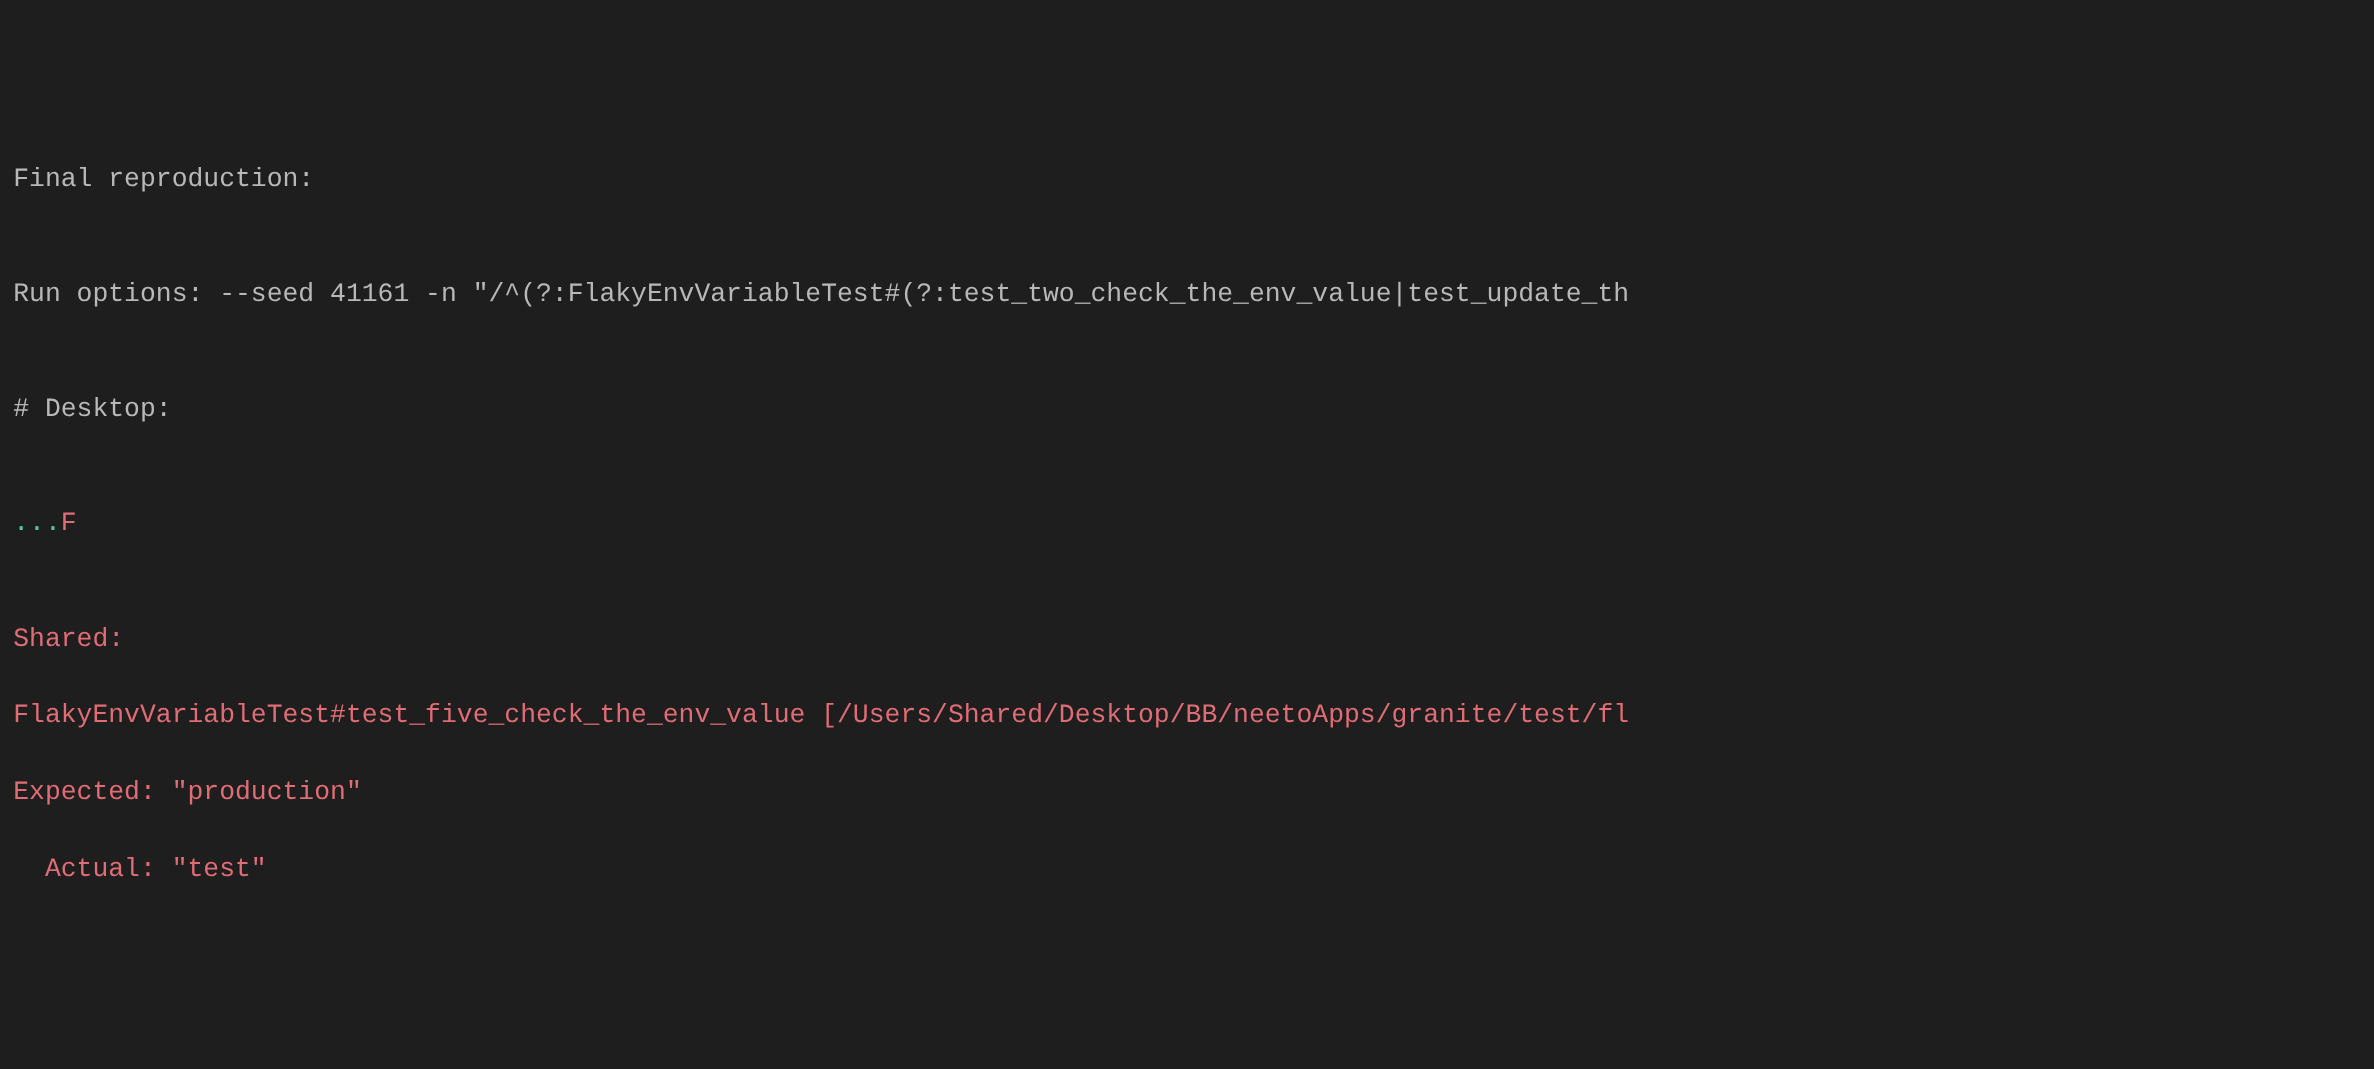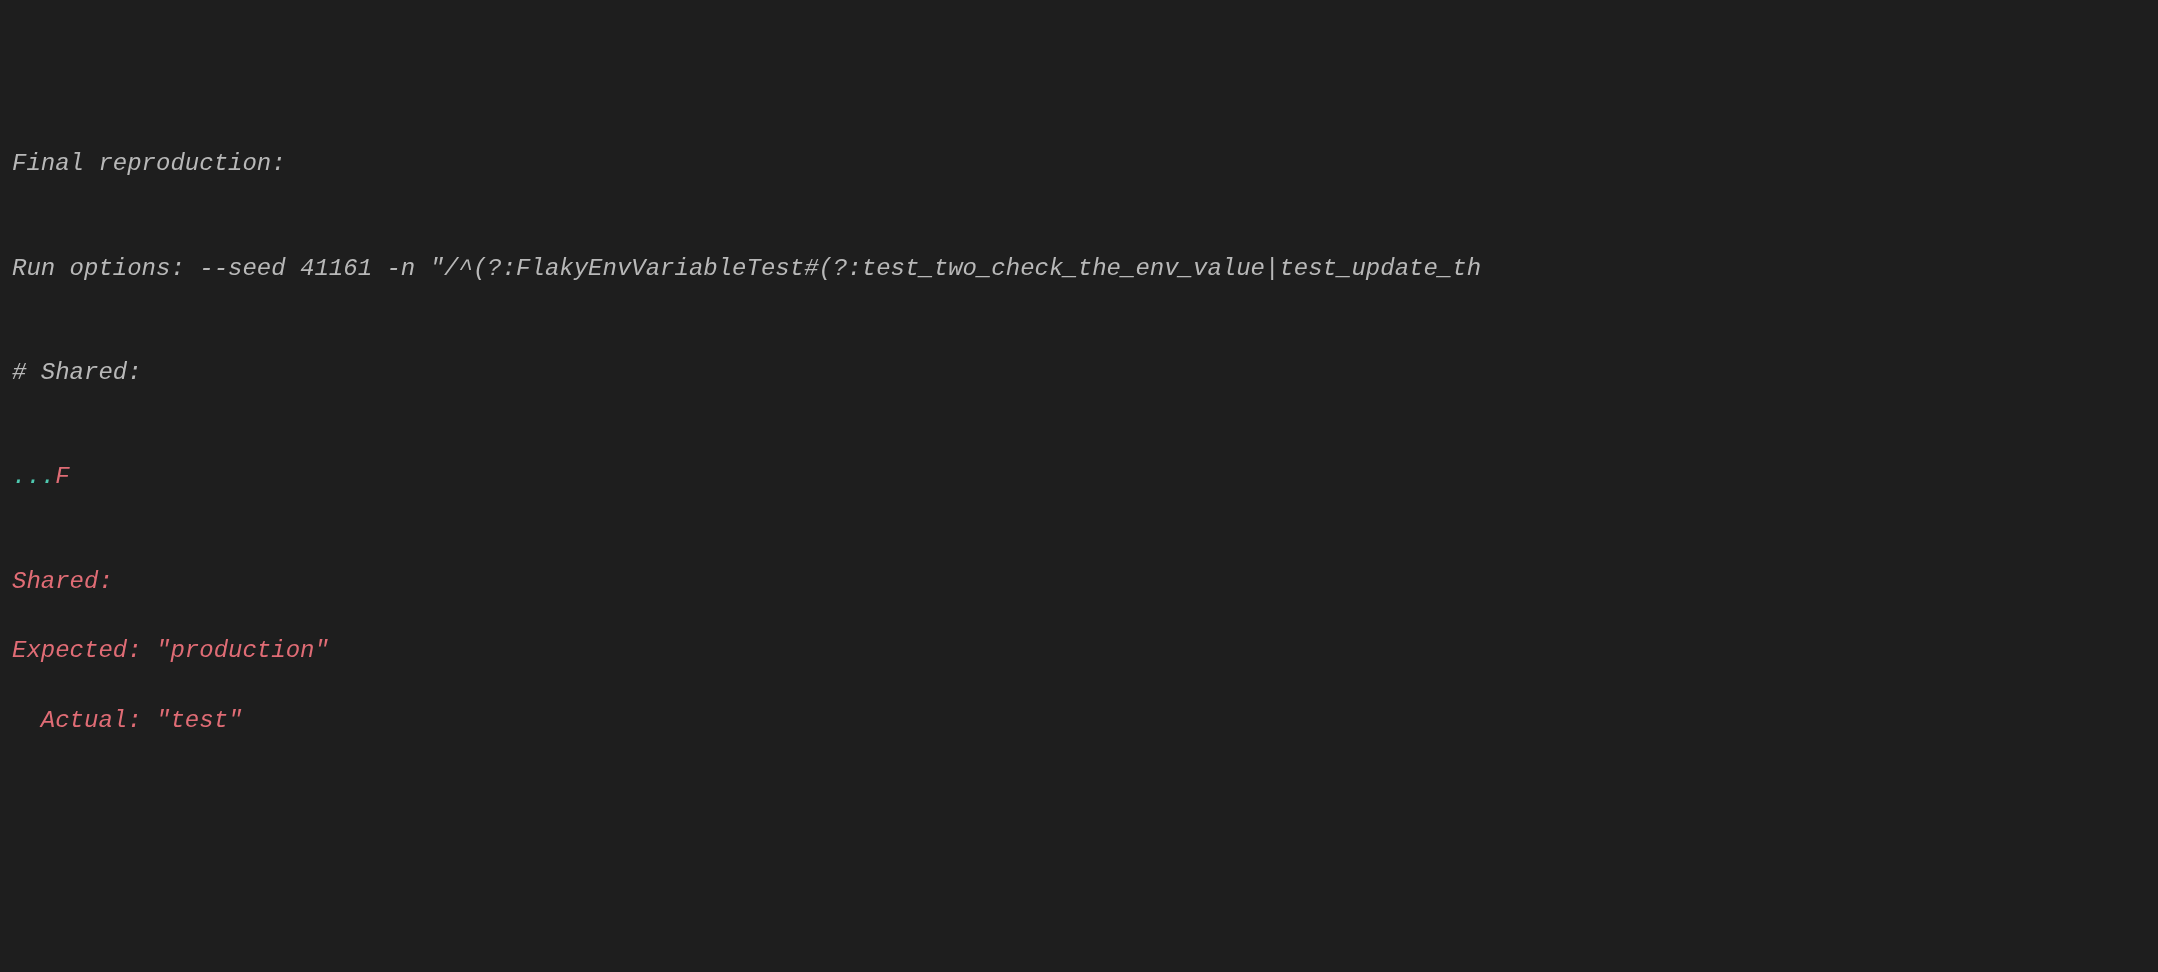--- a/index.html
+++ b/index.html
@@ -27,7 +27,6 @@
     }
     .line {
       display: block;
-      font-style: italic;
     }
   </style>
 </head>

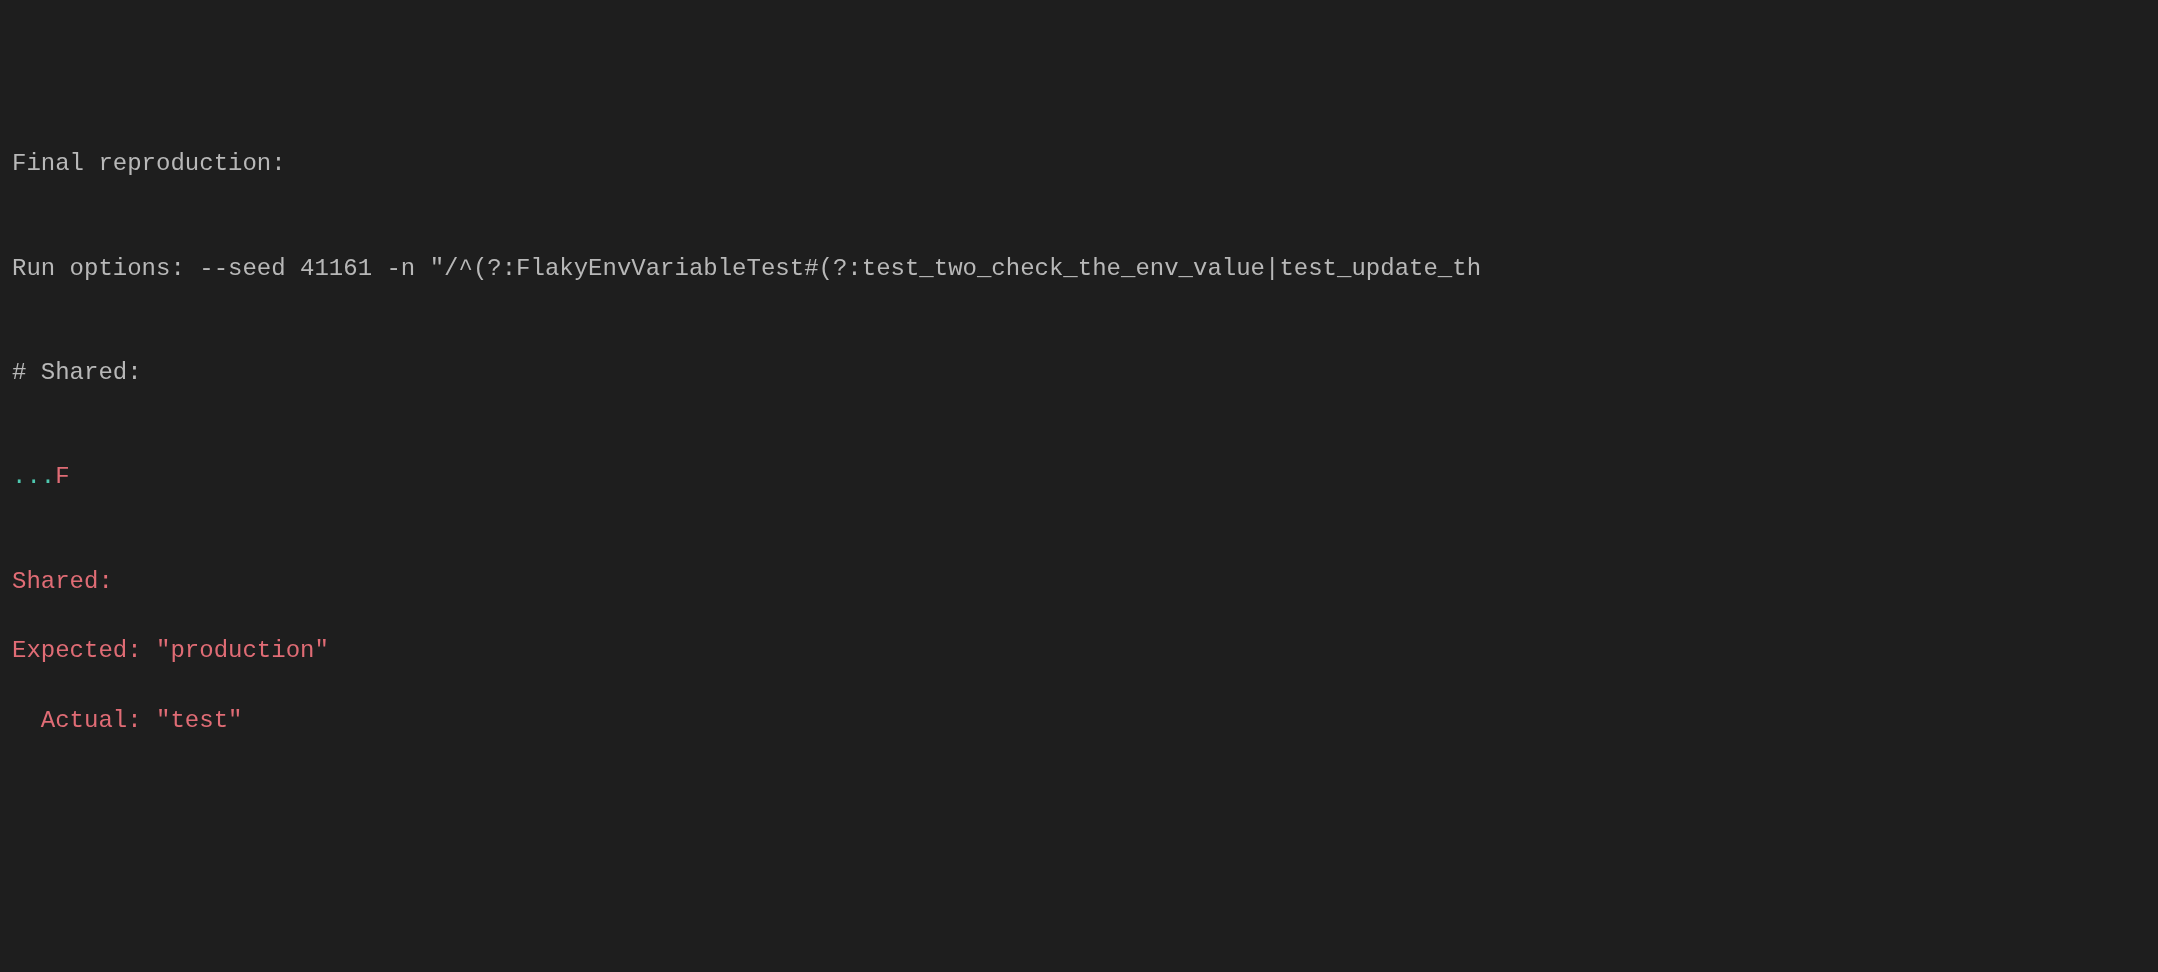--- a/index.html
+++ b/index.html
@@ -38,7 +38,7 @@
 <span class="line"></span>
 <span class="line">Run options: --seed 41161 -n "/^(?:FlakyEnvVariableTest#(?:test_two_check_the_env_value|test_update_th</span>
 <span class="line"></span>
-<span class="line"># Shared:</span>
+<span class="line"># Desktop:</span>
 <span class="line"></span>
 <span class="line"><span class="green">...</span><span class="failure-red">F</span></span>
 <span class="line"></span>

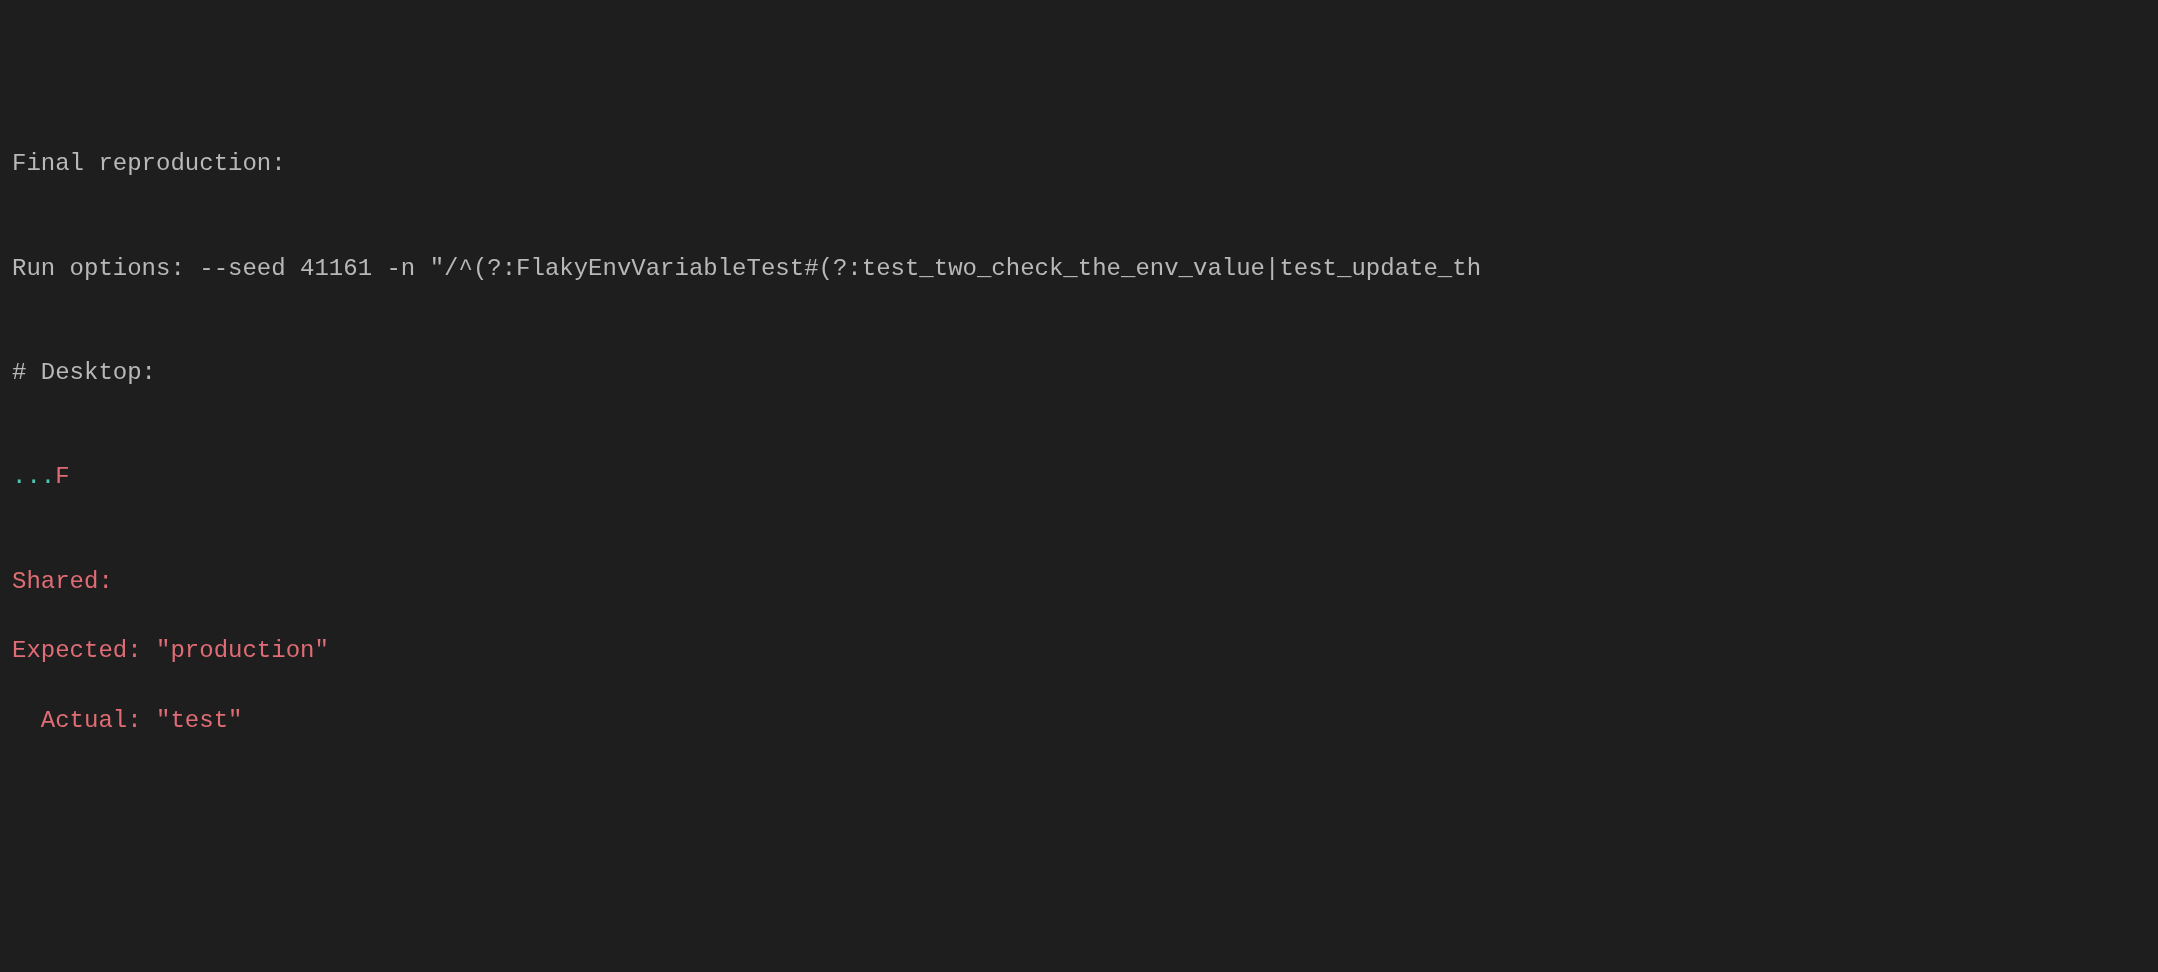--- a/index.html
+++ b/index.html
@@ -43,6 +43,7 @@
 <span class="line"><span class="green">...</span><span class="failure-red">F</span></span>
 <span class="line"></span>
 <span class="line failure-red">Shared:</span>
+<span class="line failure-red">FlakyEnvVariableTest#test_five_check_the_env_value [/Users/Shared/Desktop/BB/neetoApps/granite/test/fl</span>
 <span class="line failure-red">Expected: "production"</span>
 <span class="line failure-red">  Actual: "test"</span>
 <span class="line"></span>

